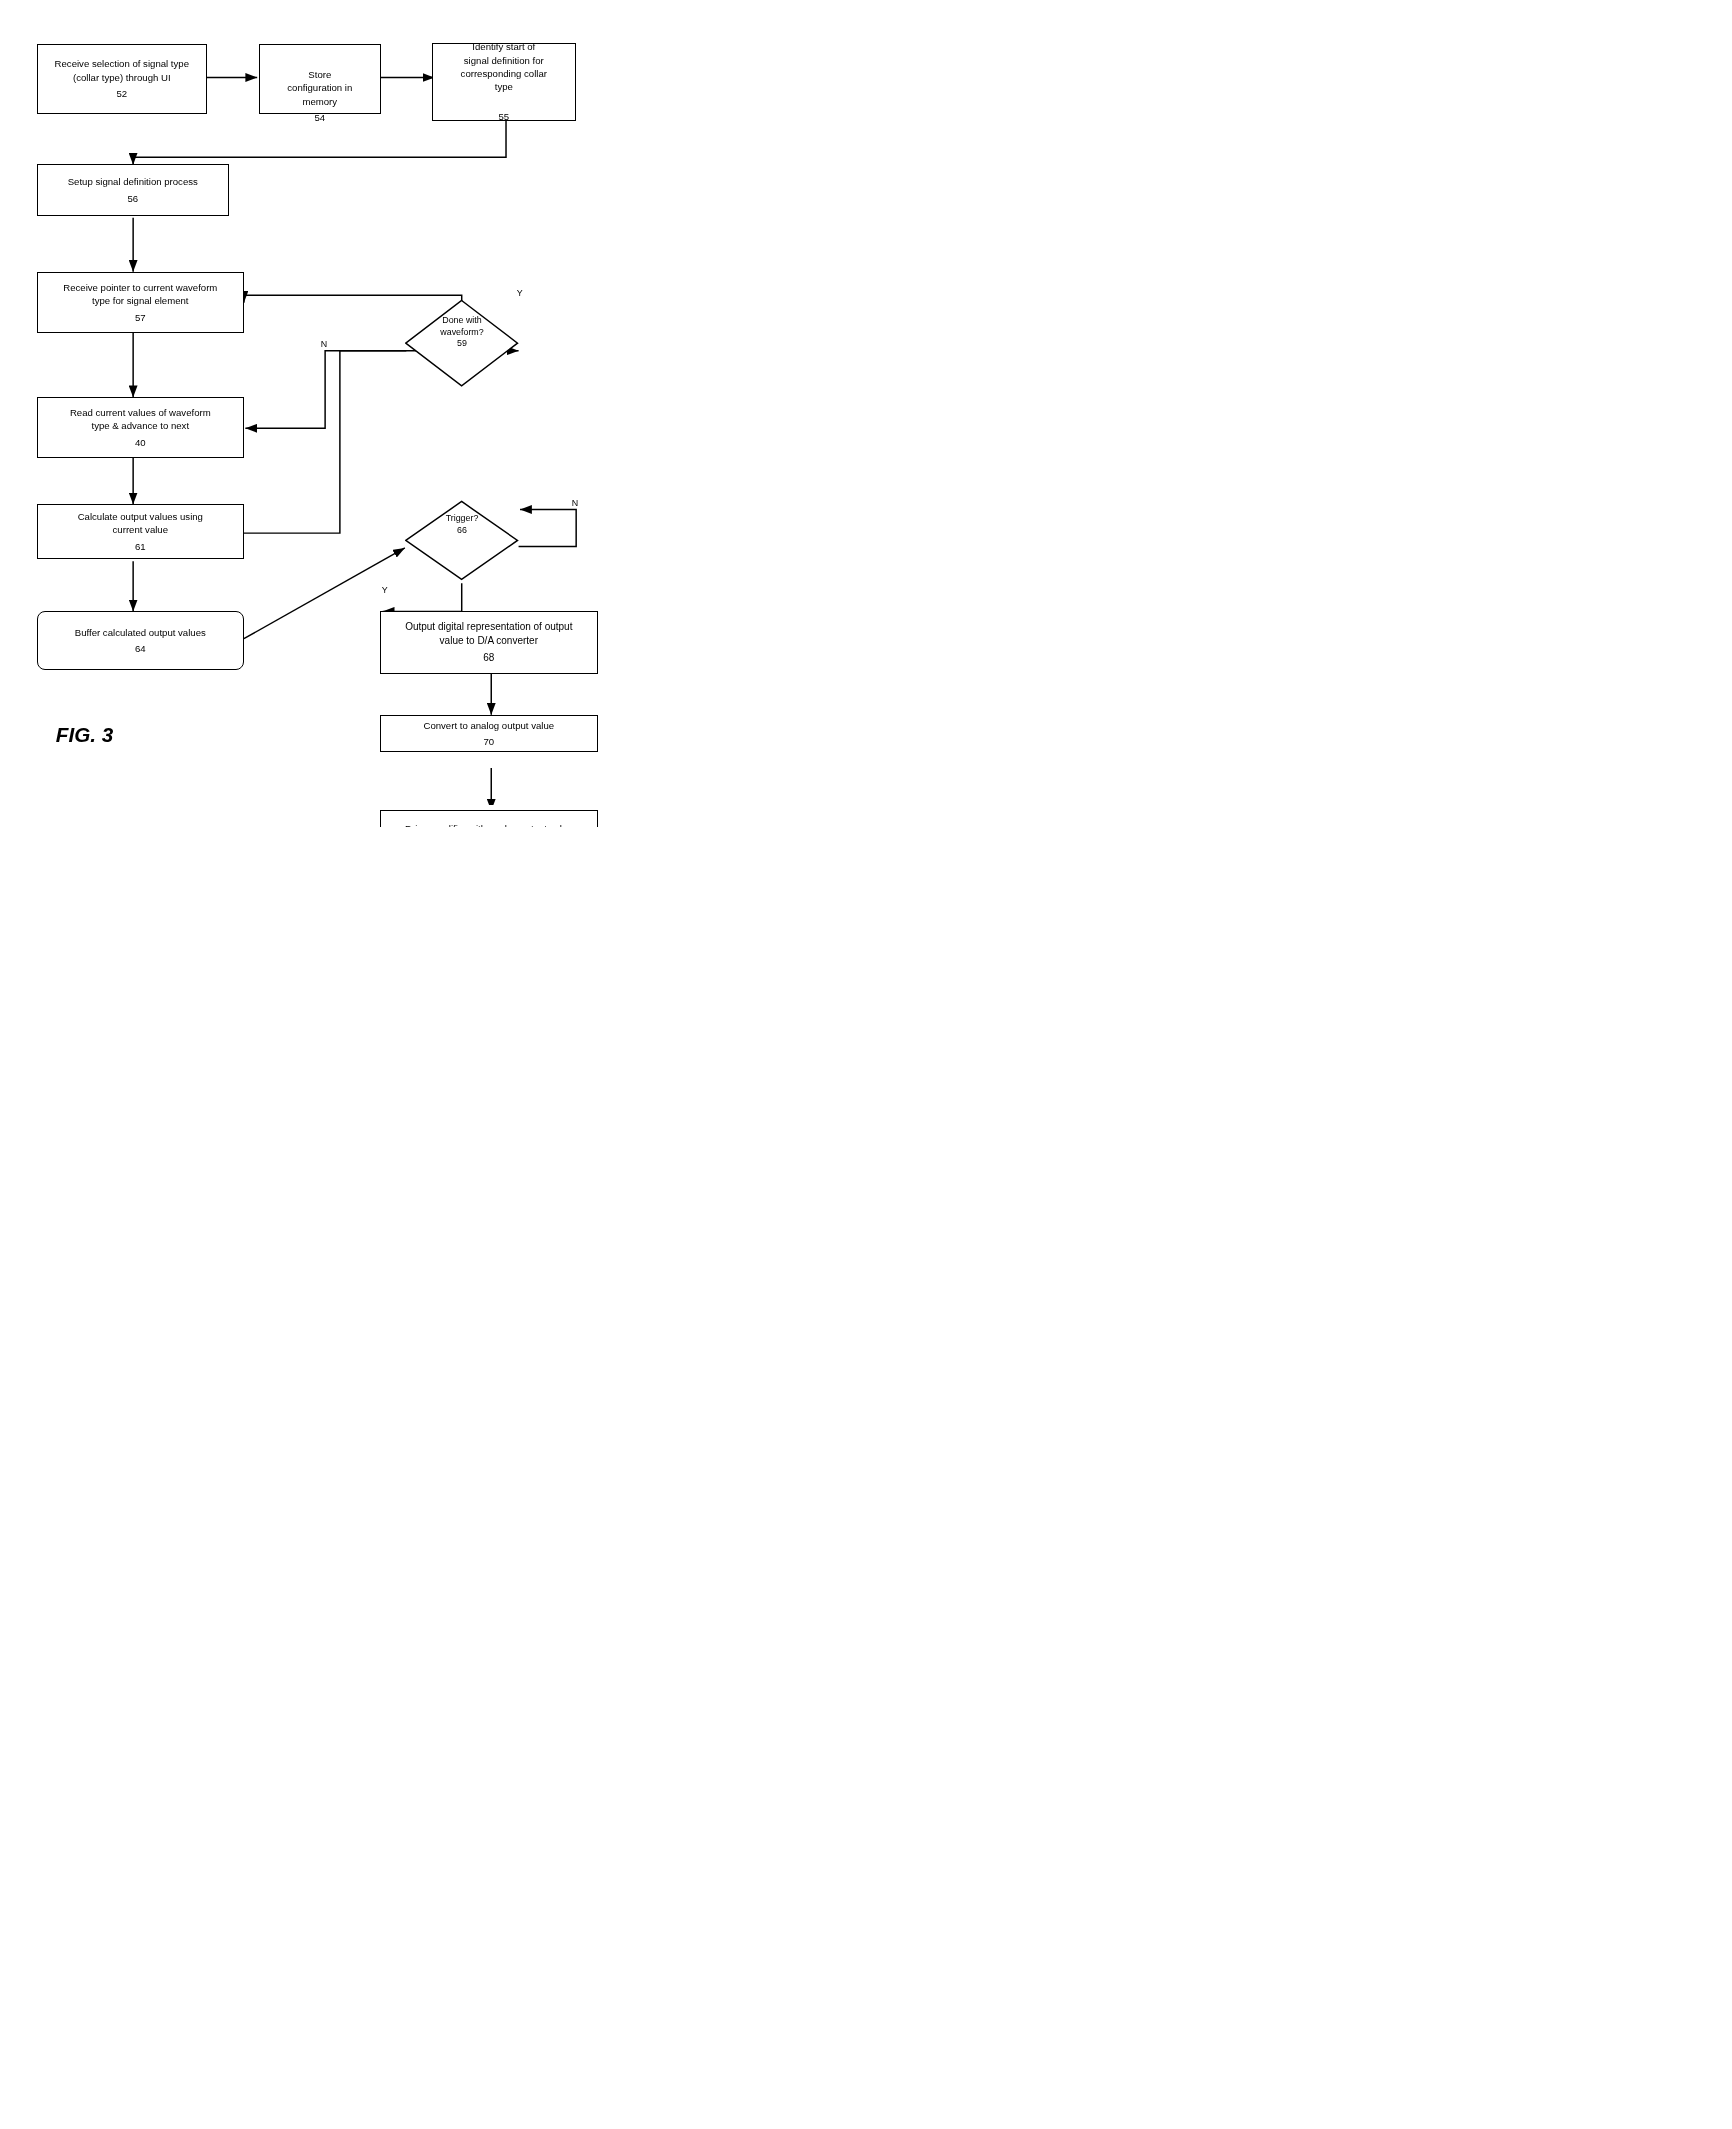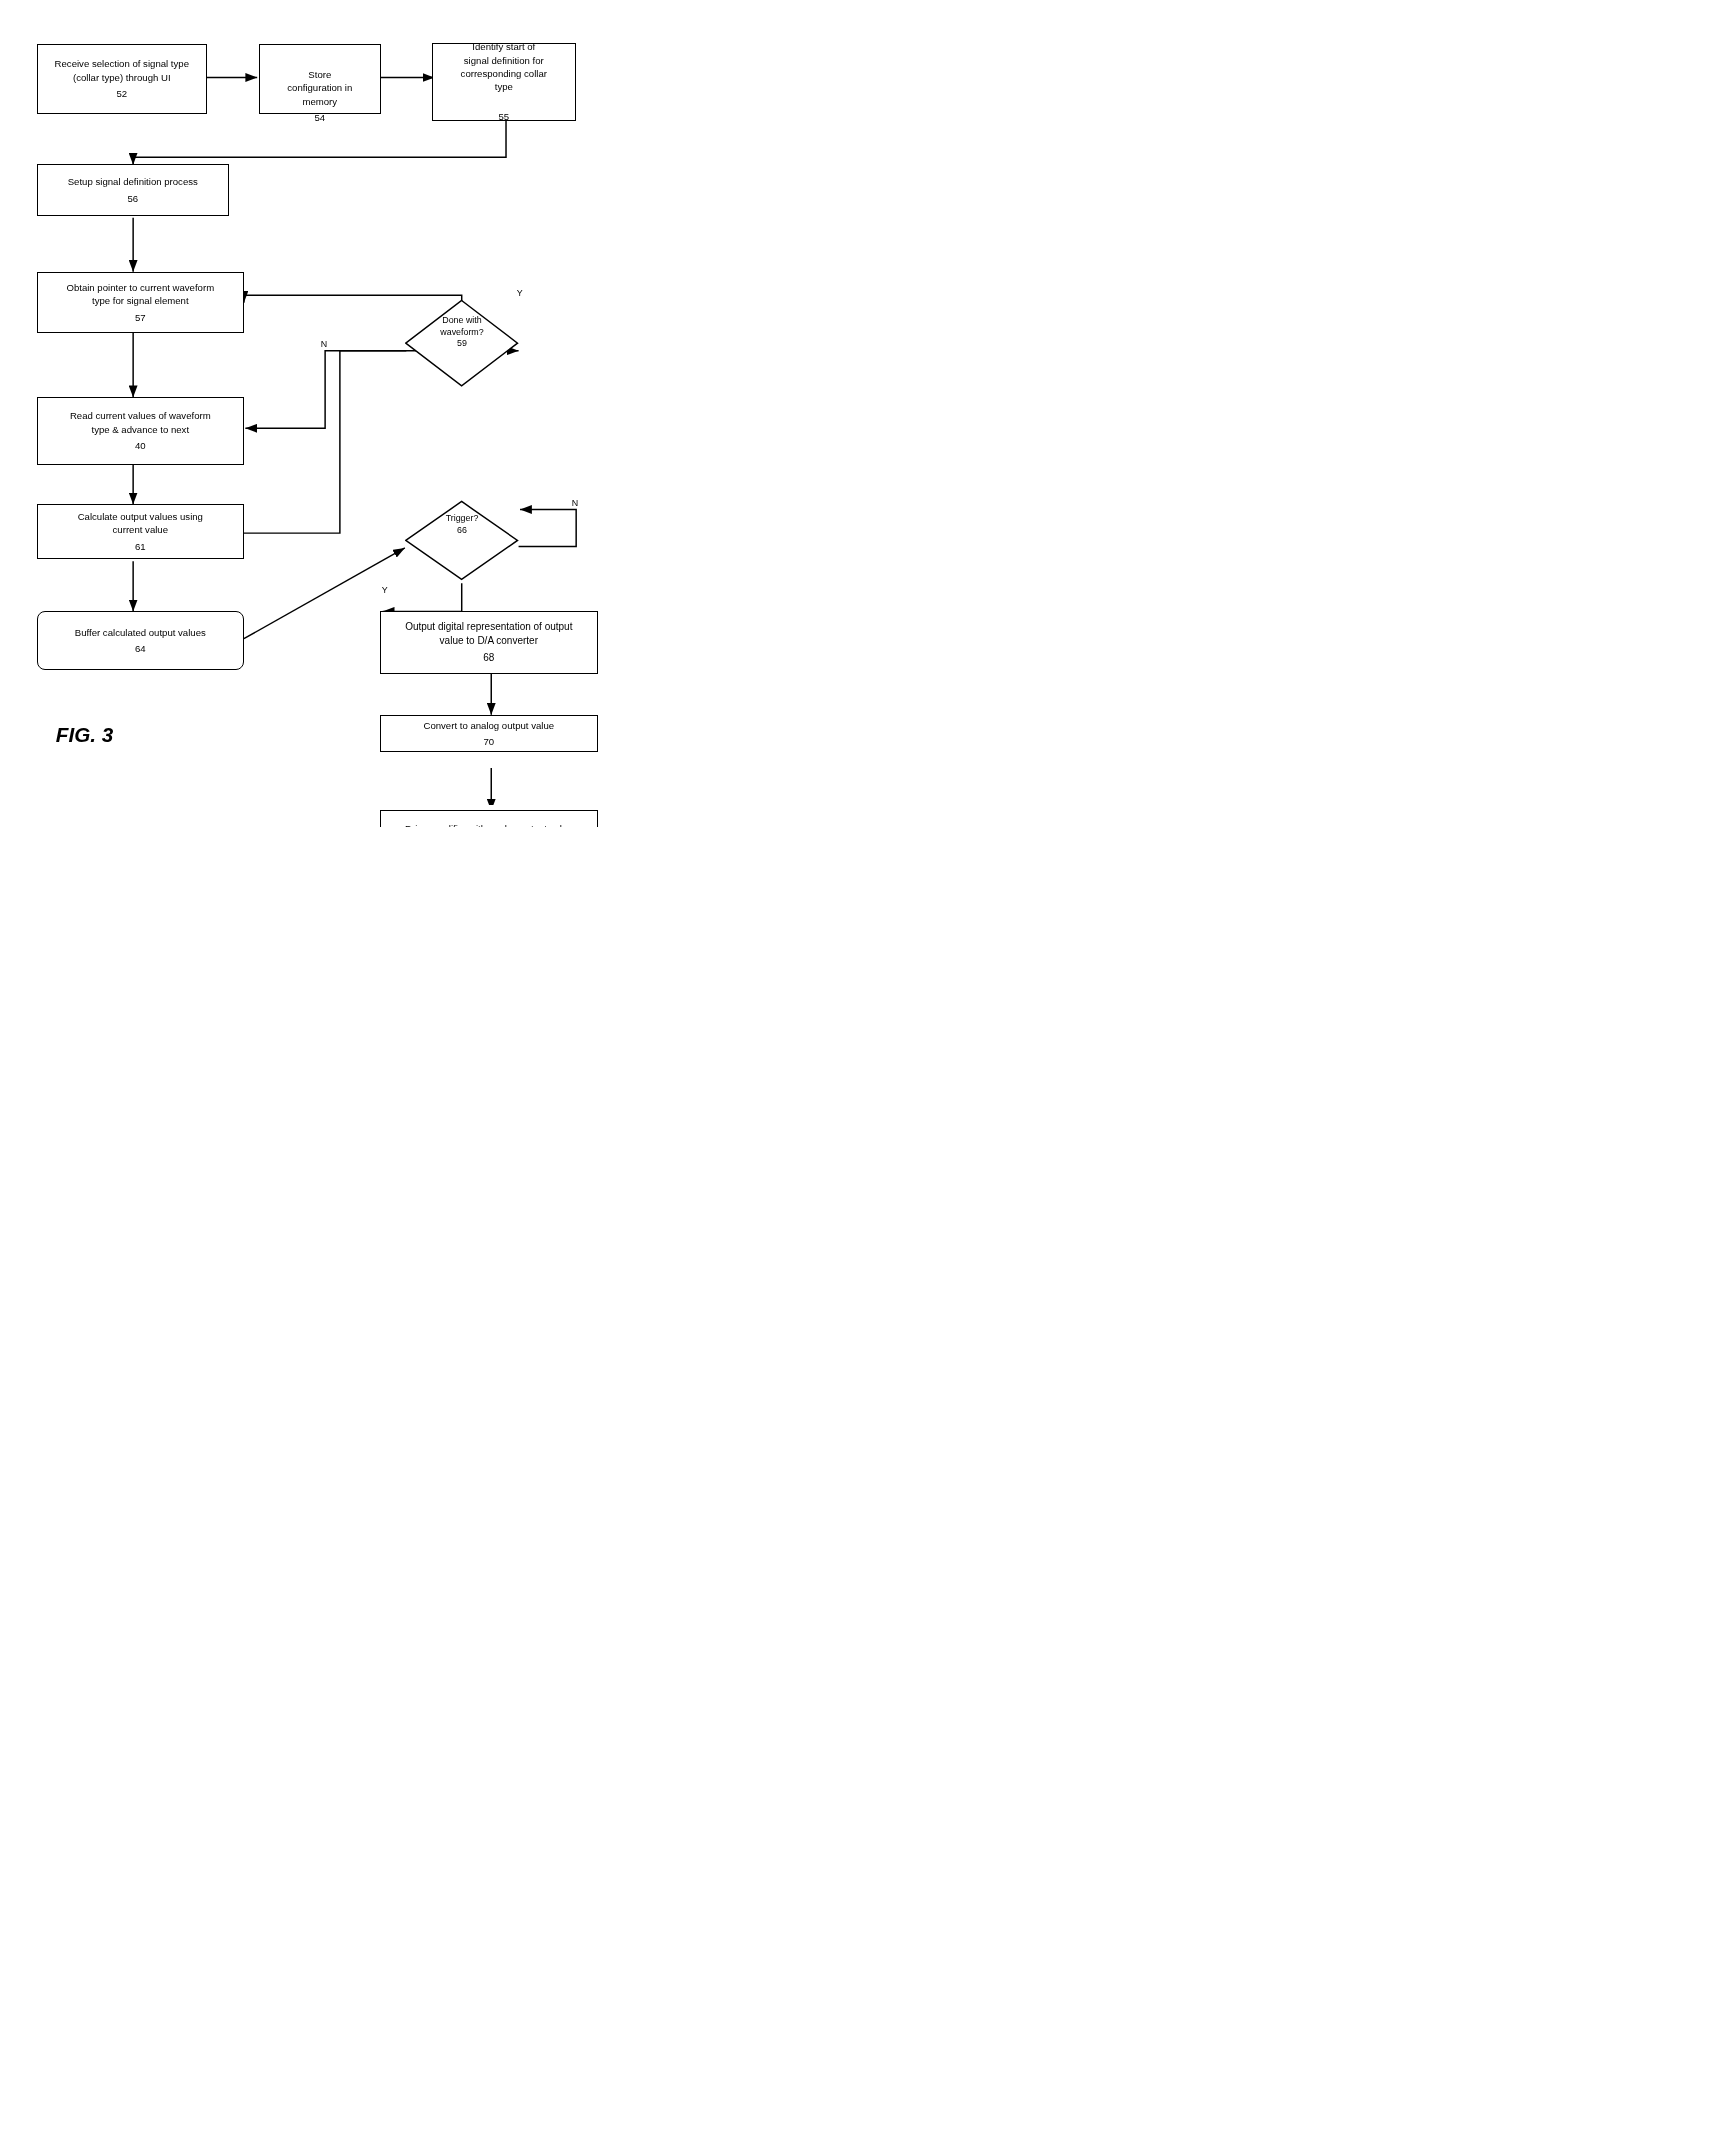--- a/index.html
+++ b/index.html
@@ -117,7 +117,7 @@
   </div>
 
   <div class="box" style="left:22px; top:250px; width:207px; height:61px; font-size:9.6px;">
-    <span style="white-space:pre-line;">Obtain pointer to current waveform
+    <span style="white-space:pre-line;">Receive pointer to current waveform
 type for signal element</span>
     <span class="num">57</span>
   </div>

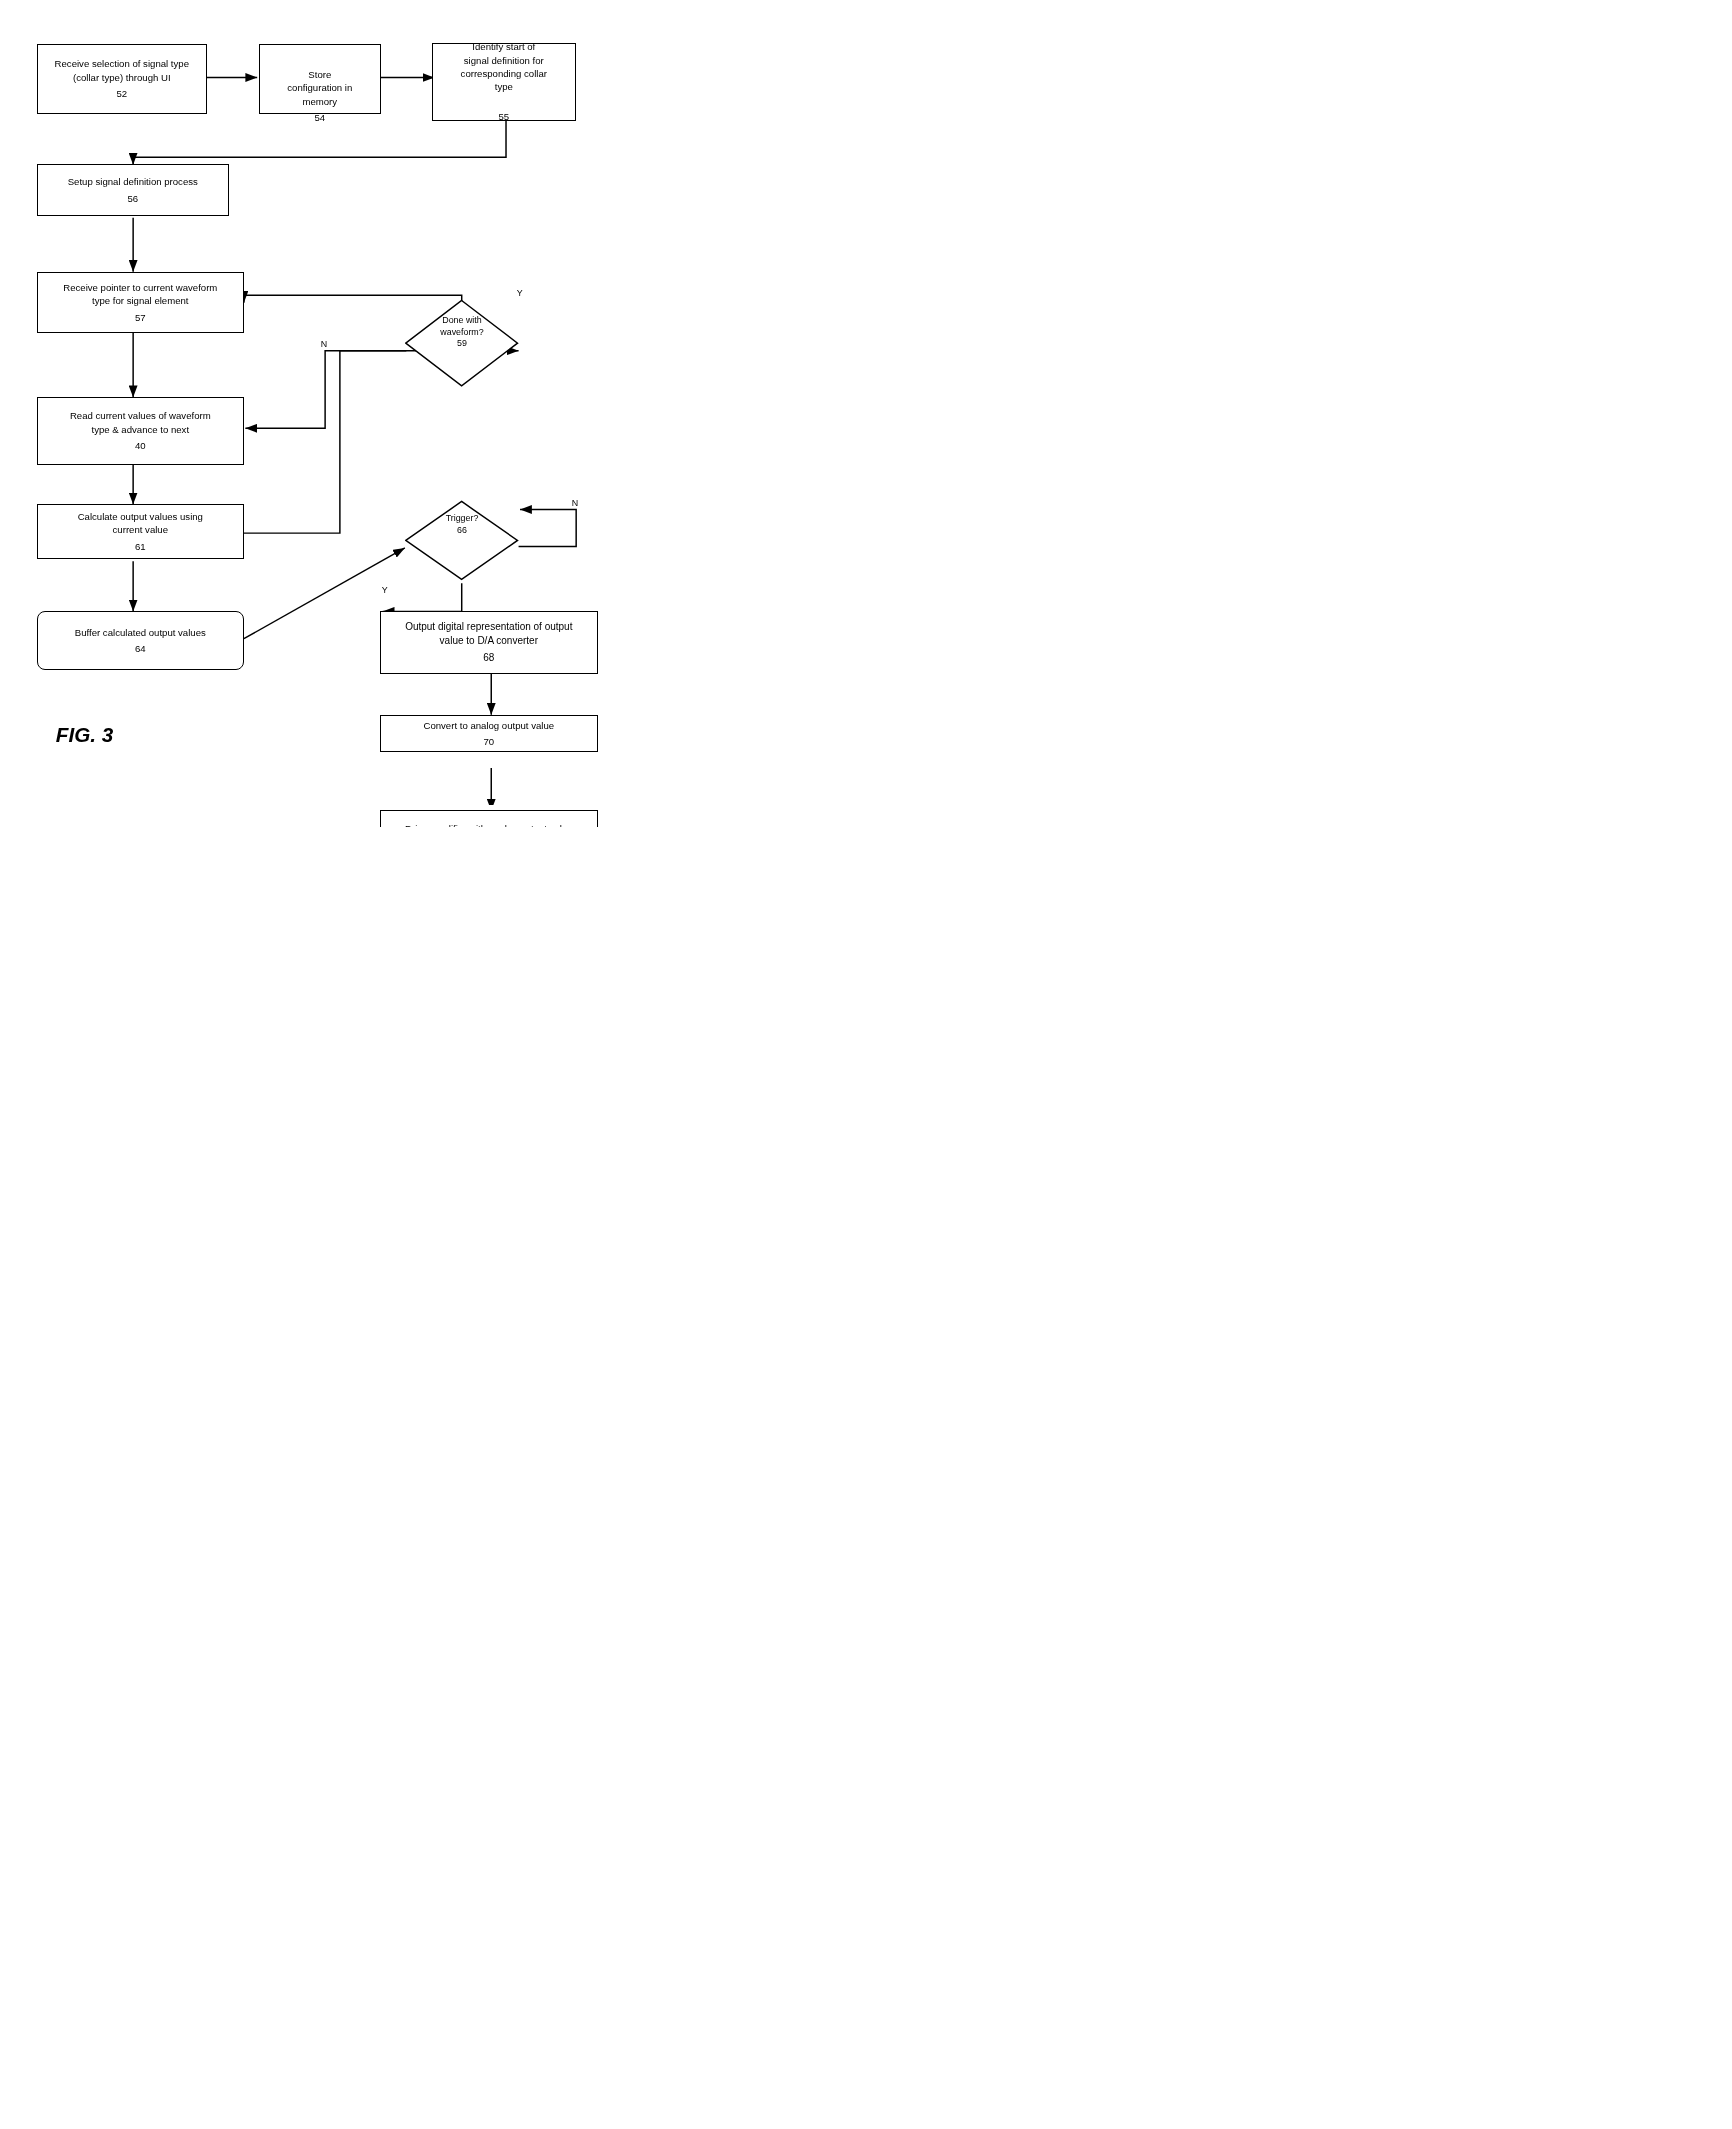--- a/index.html
+++ b/index.html
@@ -135,7 +135,7 @@
 
   <div style="position:absolute;left:306px;top:317px;font-size:8.9px;">N</div>
 
-  <div class="box" style="left:22px; top:375px; width:207px; height:68px; font-size:9.6px;">
+  <div class="box" style="left:22px; top:375px; width:207px; height:61px; font-size:9.6px;">
     <span style="white-space:pre-line;">Read current values of waveform
 type &amp; advance to next</span>
     <span class="num">40</span>

